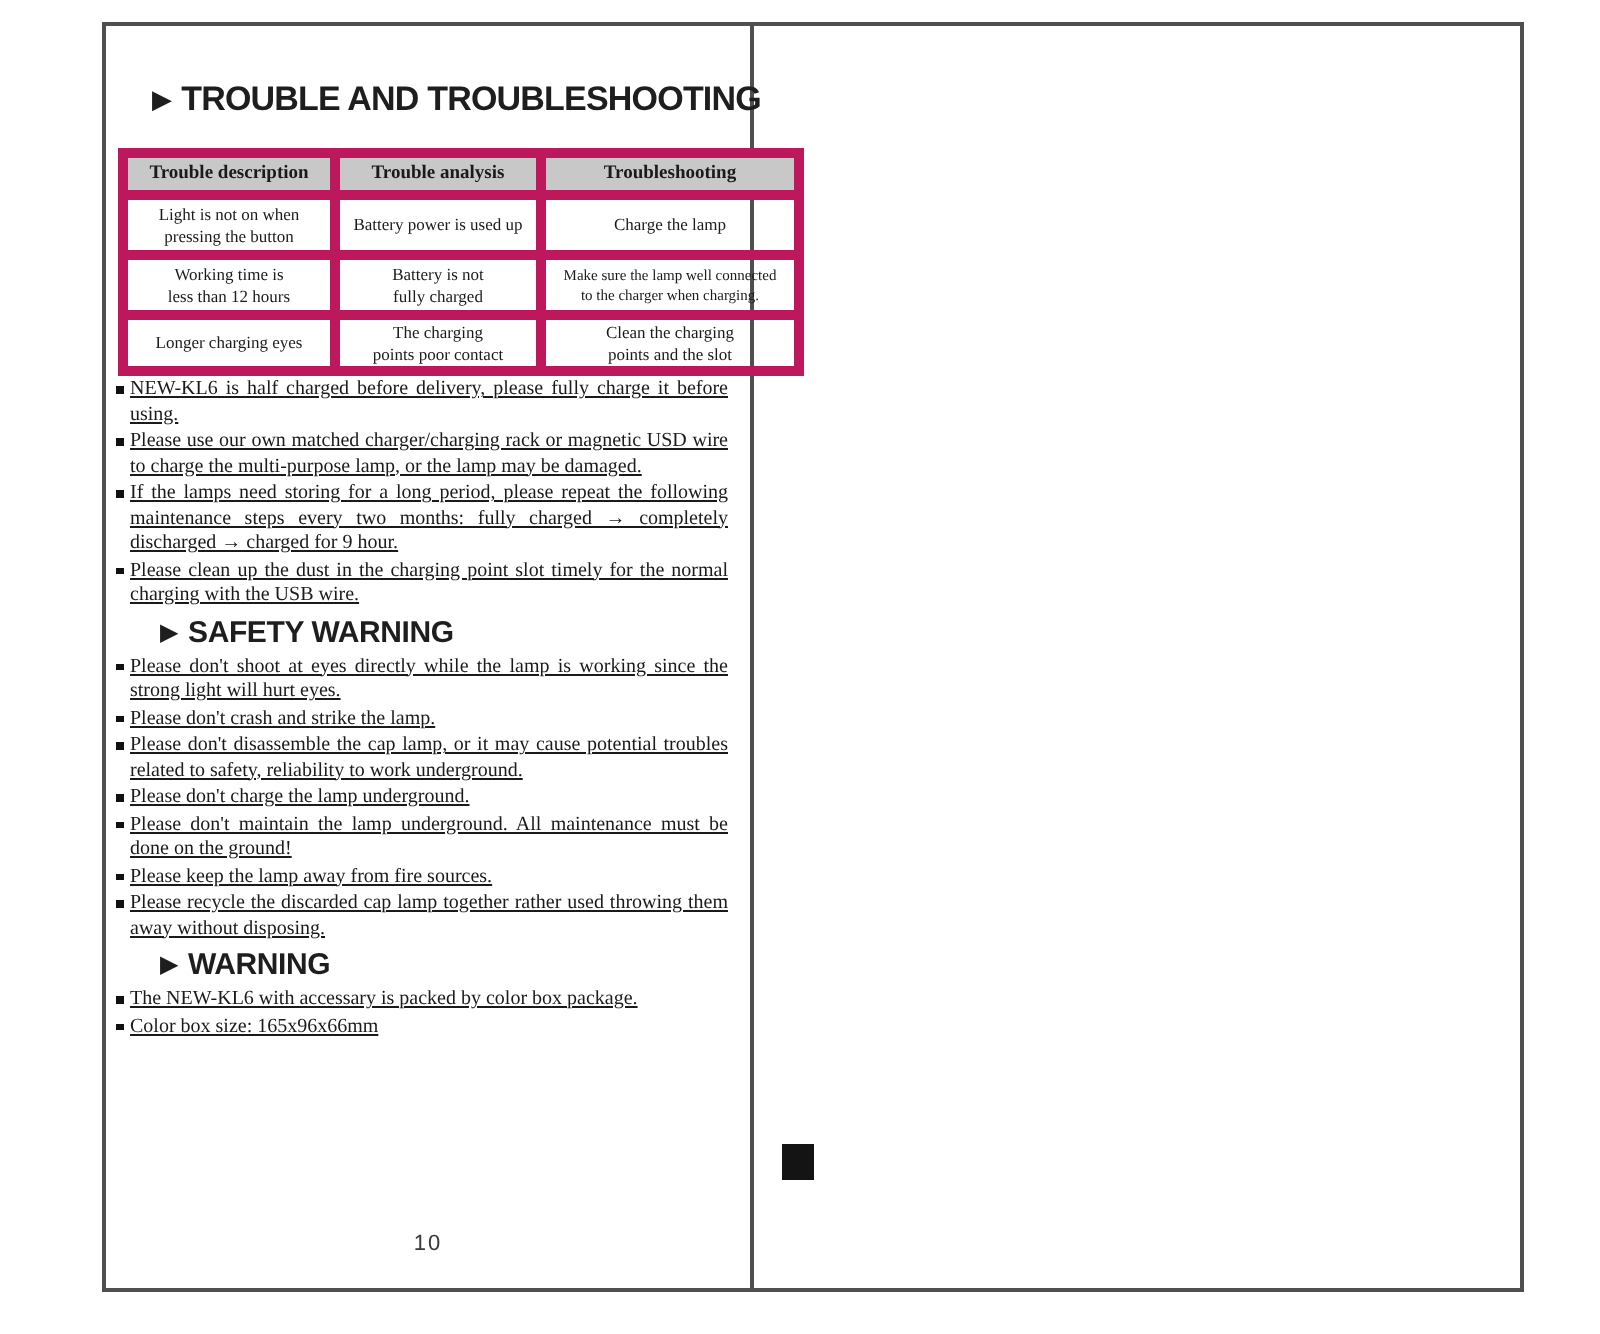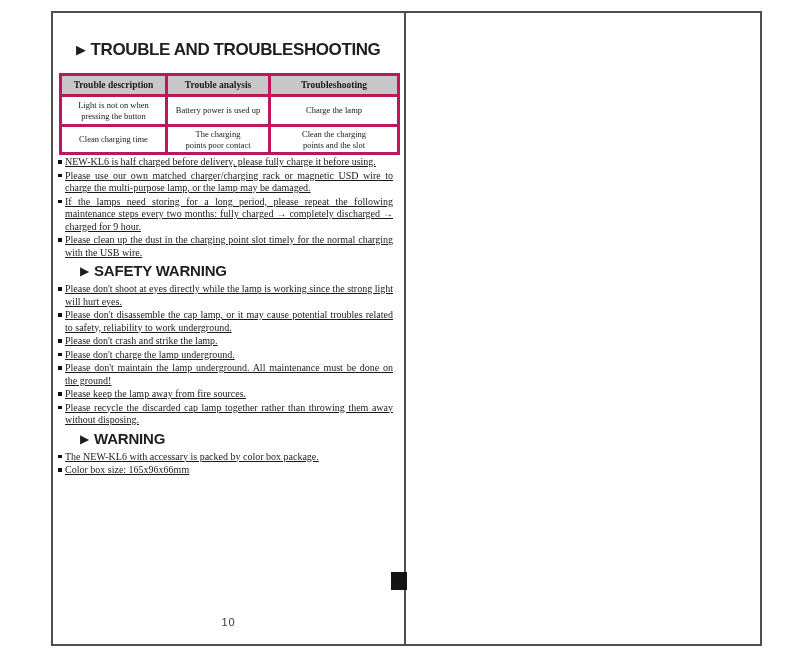--- a/index.html
+++ b/index.html
@@ -14,7 +14,7 @@
     border:2px solid #4f4f4f;box-sizing:border-box;background:#fff;
     display:flex;
   }
-  .page-left{width:351px;height:100%;position:relative;box-sizing:border-box;}
+  .page-left{width:322px;height:100%;position:relative;box-sizing:border-box;}
   .divider{width:2px;height:100%;background:#4f4f4f;}
   .page-right{flex:1;height:100%;background:#fff;}
 

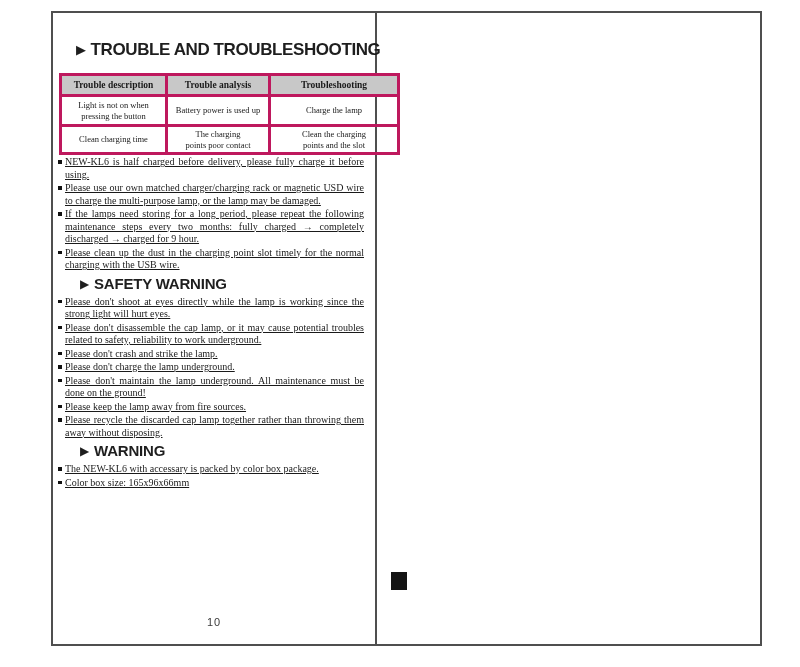--- a/index.html
+++ b/index.html
@@ -48,7 +48,7 @@
     border:2px solid #1f1f1f;
   }
   table.trouble th,table.trouble td{
-    border:3px solid #be185d;text-align:center;vertical-align:middle;
+    border:5px solid #be185d;text-align:center;vertical-align:middle;
     white-space:pre-line;padding:1px 2px;box-sizing:border-box;
   }
   table.trouble th{

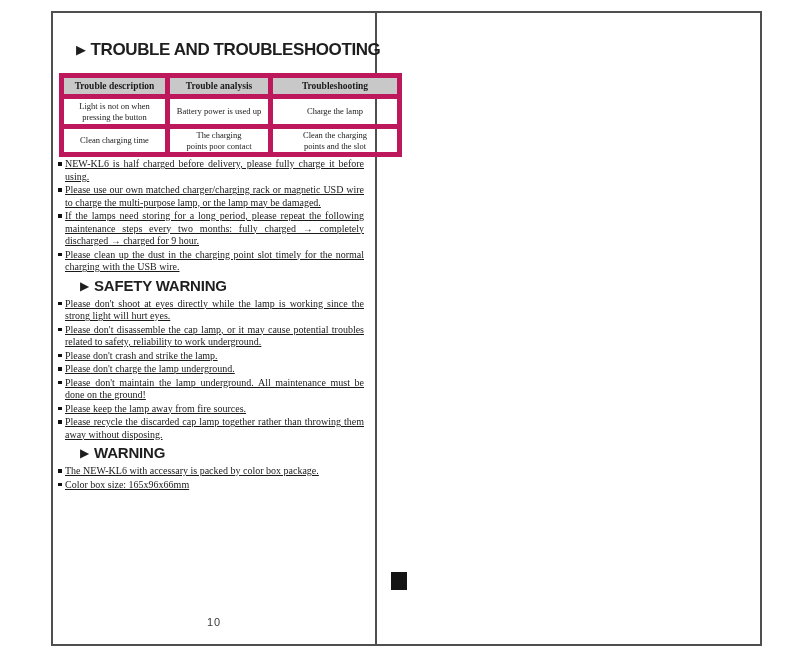--- a/index.html
+++ b/index.html
@@ -114,6 +114,14 @@
             <td>Battery power is used up</td>
             <td>Charge the lamp</td>
           </tr>
+          <tr class="r2">
+            <td>Working time is
+less than 12 hours</td>
+            <td>Battery is not
+fully charged</td>
+            <td class="small">Make sure the lamp well connected
+to the charger when charging.</td>
+          </tr>
           <tr class="r3">
             <td>Clean charging time</td>
             <td>The charging

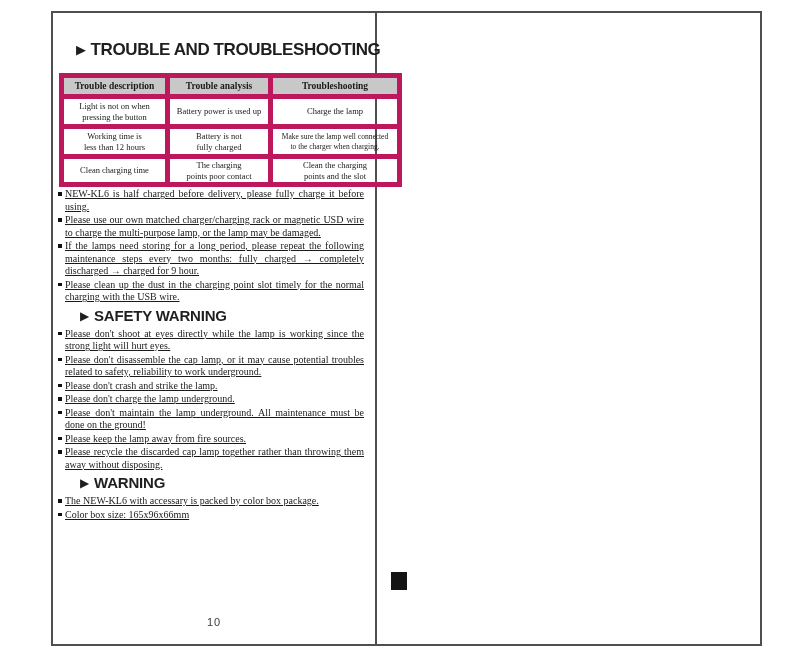--- a/index.html
+++ b/index.html
@@ -123,7 +123,7 @@
 to the charger when charging.</td>
           </tr>
           <tr class="r3">
-            <td>Clean charging time</td>
+            <td>Longer charging eyes</td>
             <td>The charging
 points poor contact</td>
             <td>Clean the charging

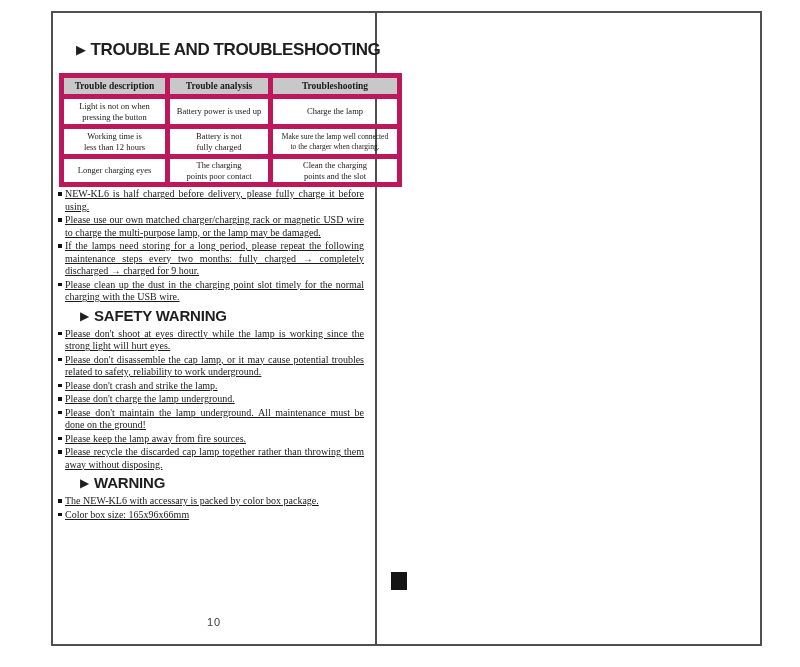--- a/index.html
+++ b/index.html
@@ -144,8 +144,8 @@
       </div>
       <ul class="bullets">
         <li><span class="sq"></span><span>Please don't shoot at eyes directly while the lamp is working since the strong light will hurt eyes.</span></li>
+        <li><span class="sq"></span><span>Please don't crash and strike the lamp.</span></li>
         <li><span class="sq"></span><span>Please don't disassemble the cap lamp, or it may cause potential troubles related to safety, reliability to work underground.</span></li>
-        <li><span class="sq"></span><span>Please don't crash and strike the lamp.</span></li>
         <li><span class="sq"></span><span>Please don't charge the lamp underground.</span></li>
         <li><span class="sq"></span><span>Please don't maintain the lamp underground. All maintenance must be done on the ground!</span></li>
         <li><span class="sq"></span><span>Please keep the lamp away from fire sources.</span></li>

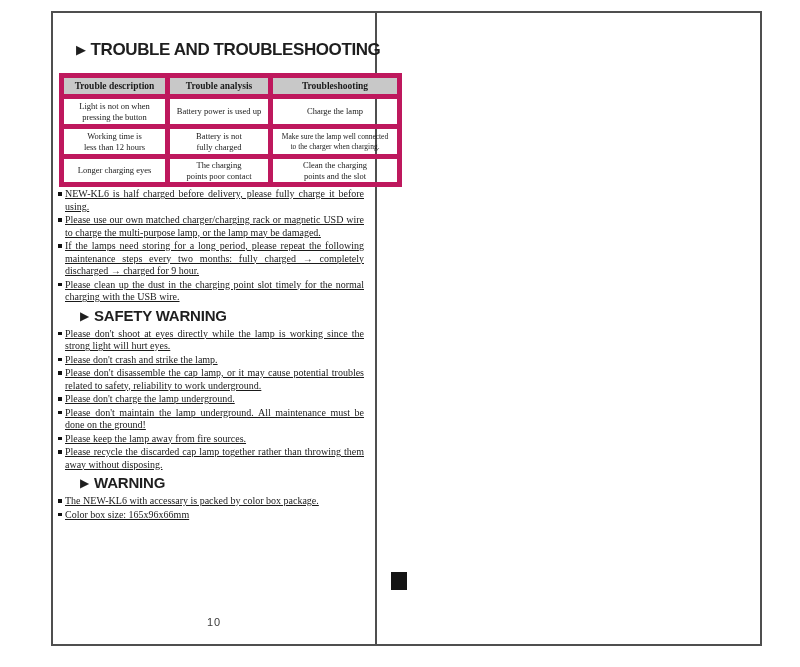--- a/index.html
+++ b/index.html
@@ -149,7 +149,7 @@
         <li><span class="sq"></span><span>Please don't charge the lamp underground.</span></li>
         <li><span class="sq"></span><span>Please don't maintain the lamp underground. All maintenance must be done on the ground!</span></li>
         <li><span class="sq"></span><span>Please keep the lamp away from fire sources.</span></li>
-        <li><span class="sq"></span><span>Please recycle the discarded cap lamp together rather than throwing them away without disposing.</span></li>
+        <li><span class="sq"></span><span>Please recycle the discarded cap lamp together rather used throwing them away without disposing.</span></li>
       </ul>
 
       <div class="h2 tight">

